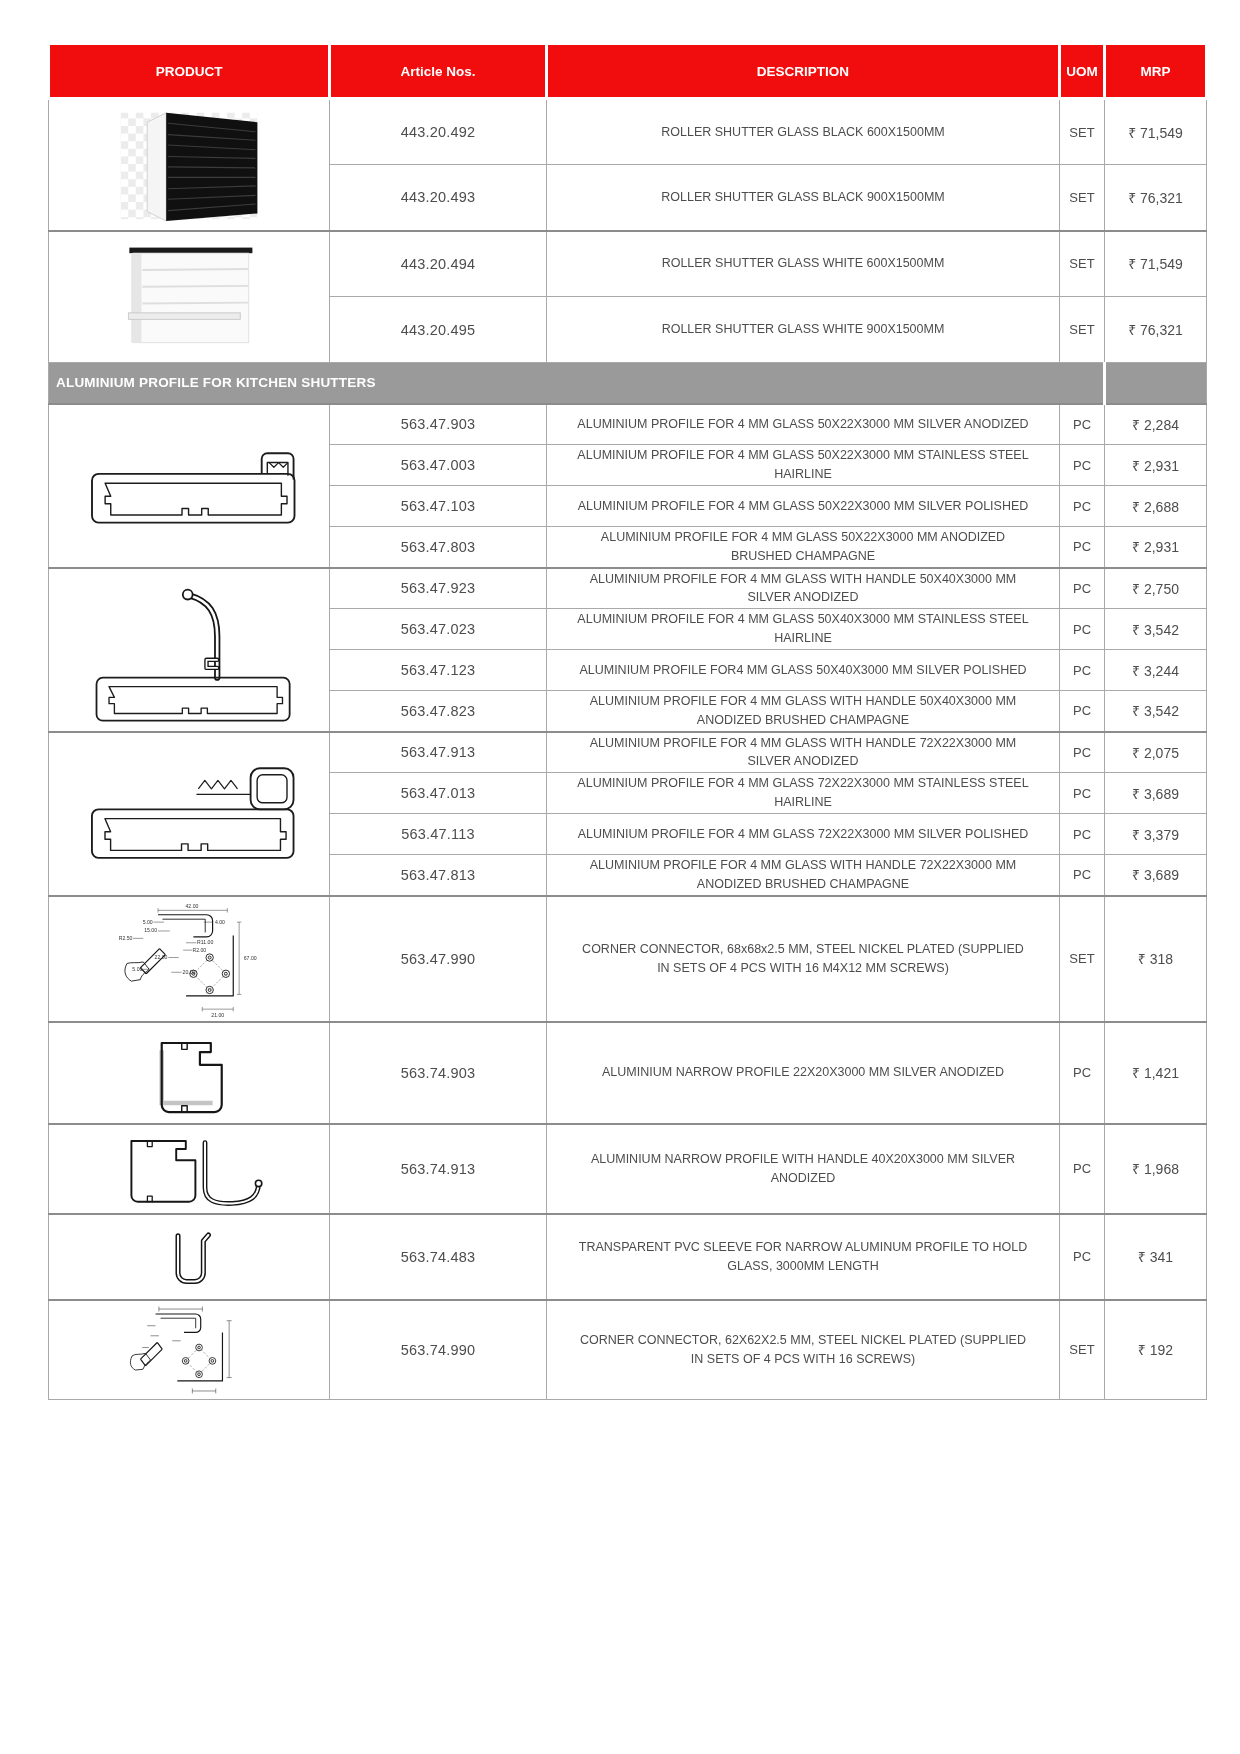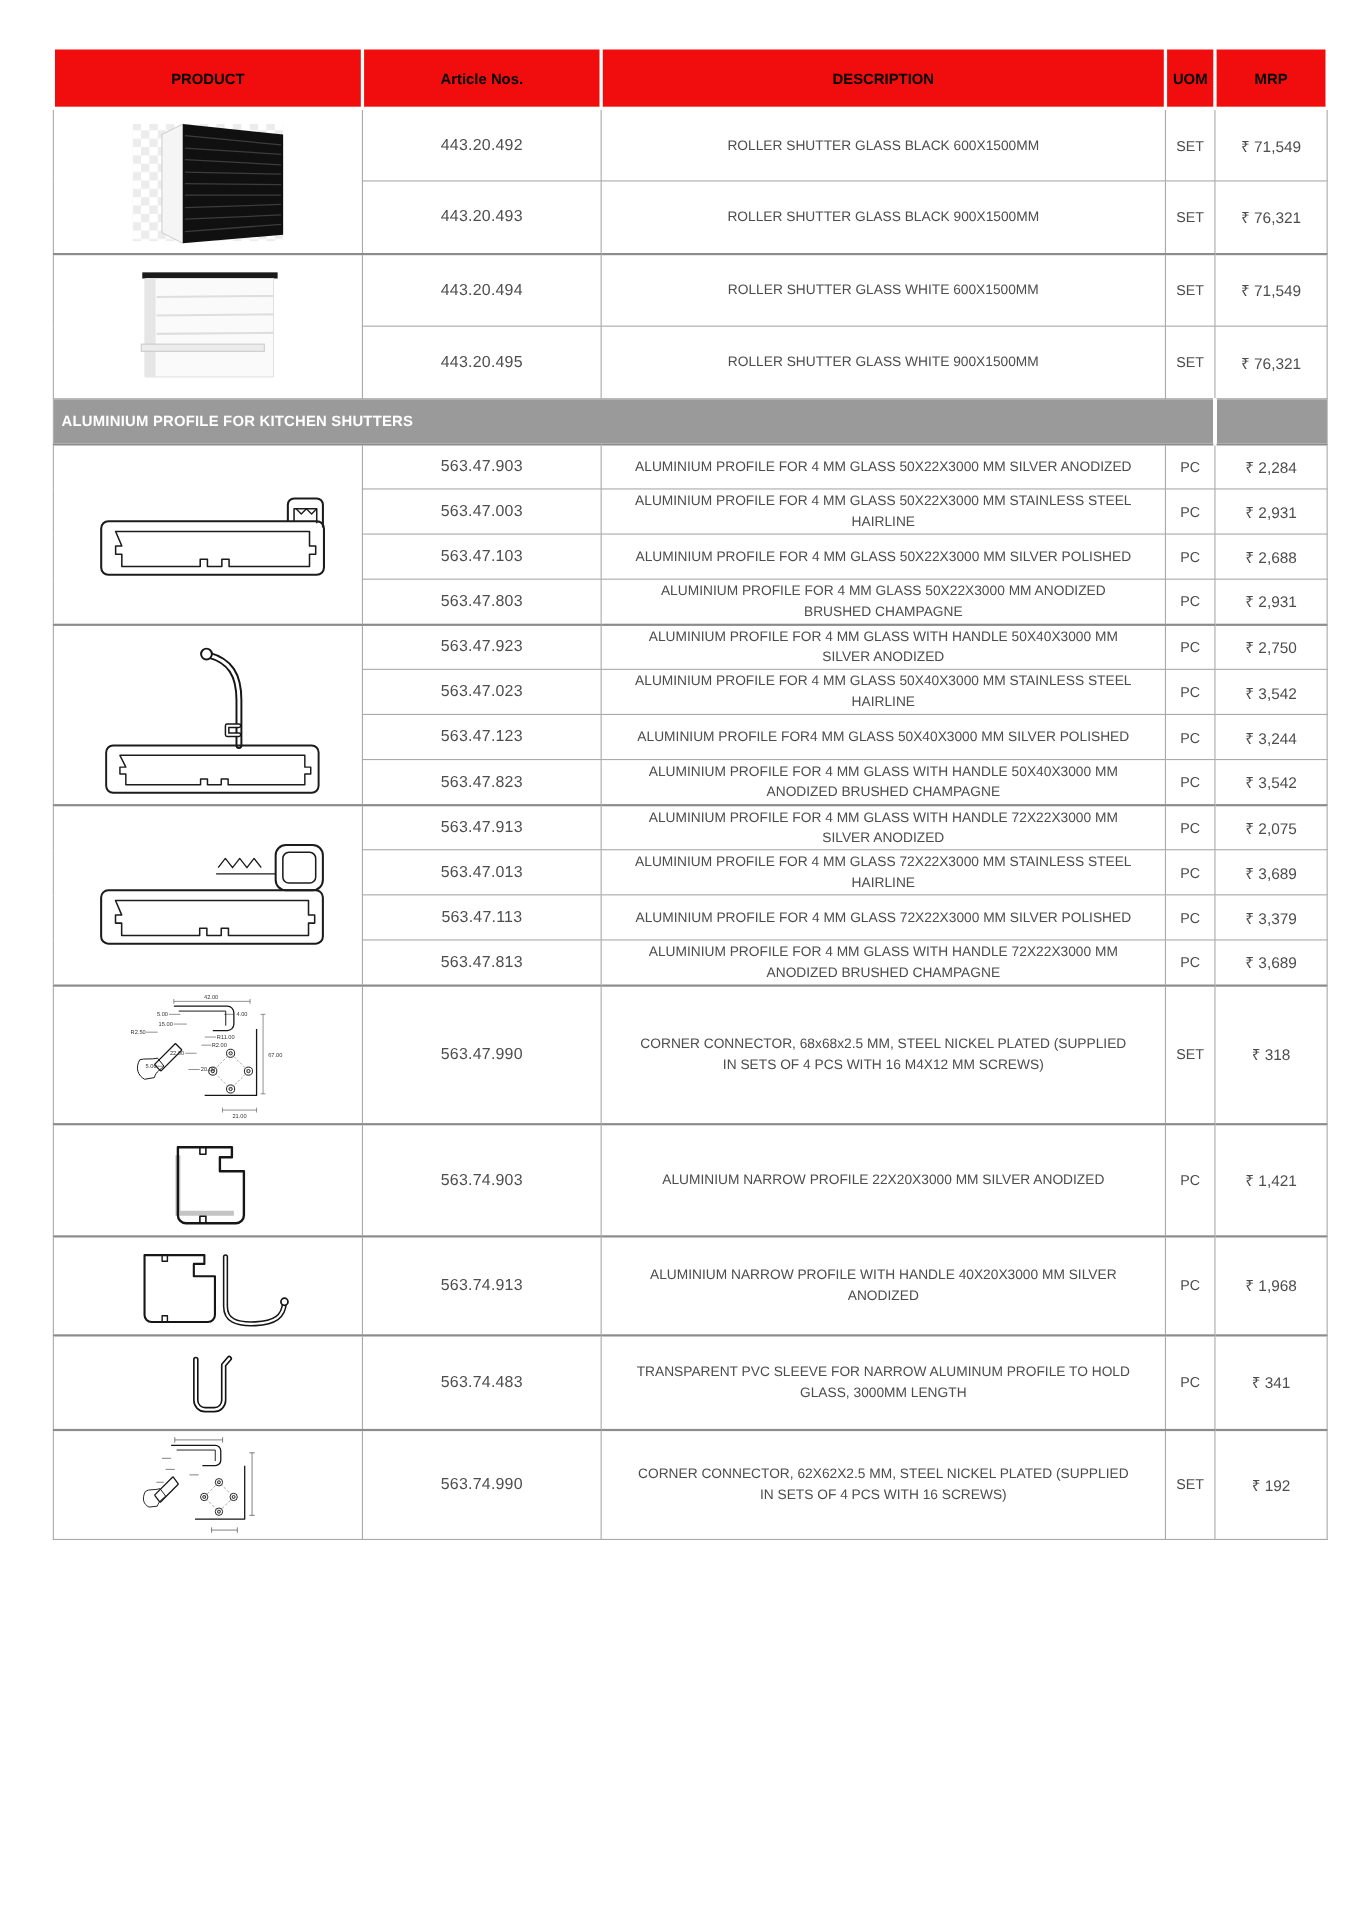--- a/index.html
+++ b/index.html
@@ -13,7 +13,7 @@
   .page{position:absolute;inset:0;}
   .table-wrap{position:absolute;left:47px;top:42px;width:1158px;}
   table{border-collapse:collapse;width:100%;table-layout:fixed;}
-  th{background:var(--red);color:#000000;font-weight:bold;font-size:13.5px;
+  th{background:var(--red);color:#ffffff;font-weight:bold;font-size:13.5px;
      height:55px;border:3px solid #fff;padding:0;text-align:center;}
   td{border:1px solid var(--border-gray);padding:0;text-align:center;
      color:var(--text);vertical-align:middle;overflow:hidden;}

